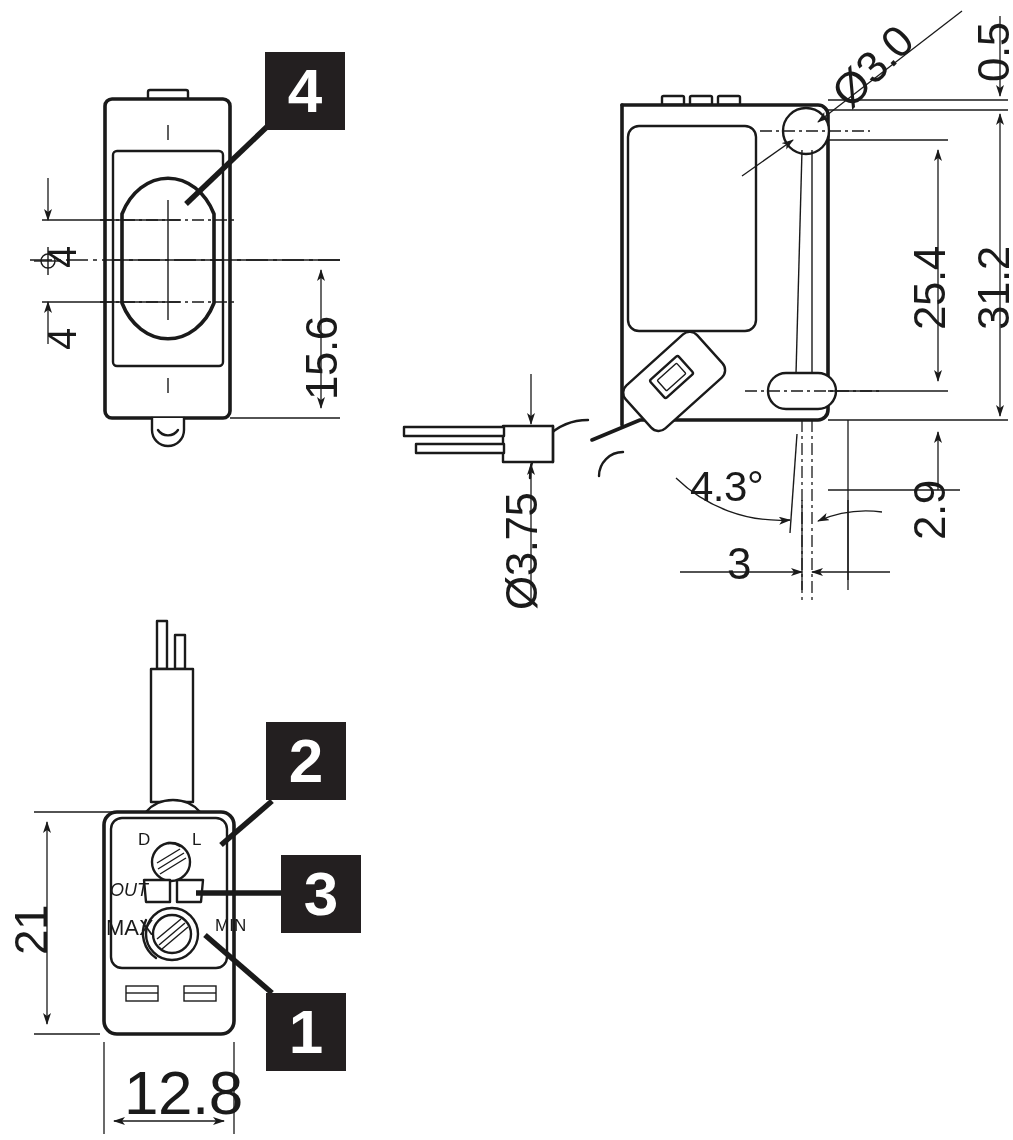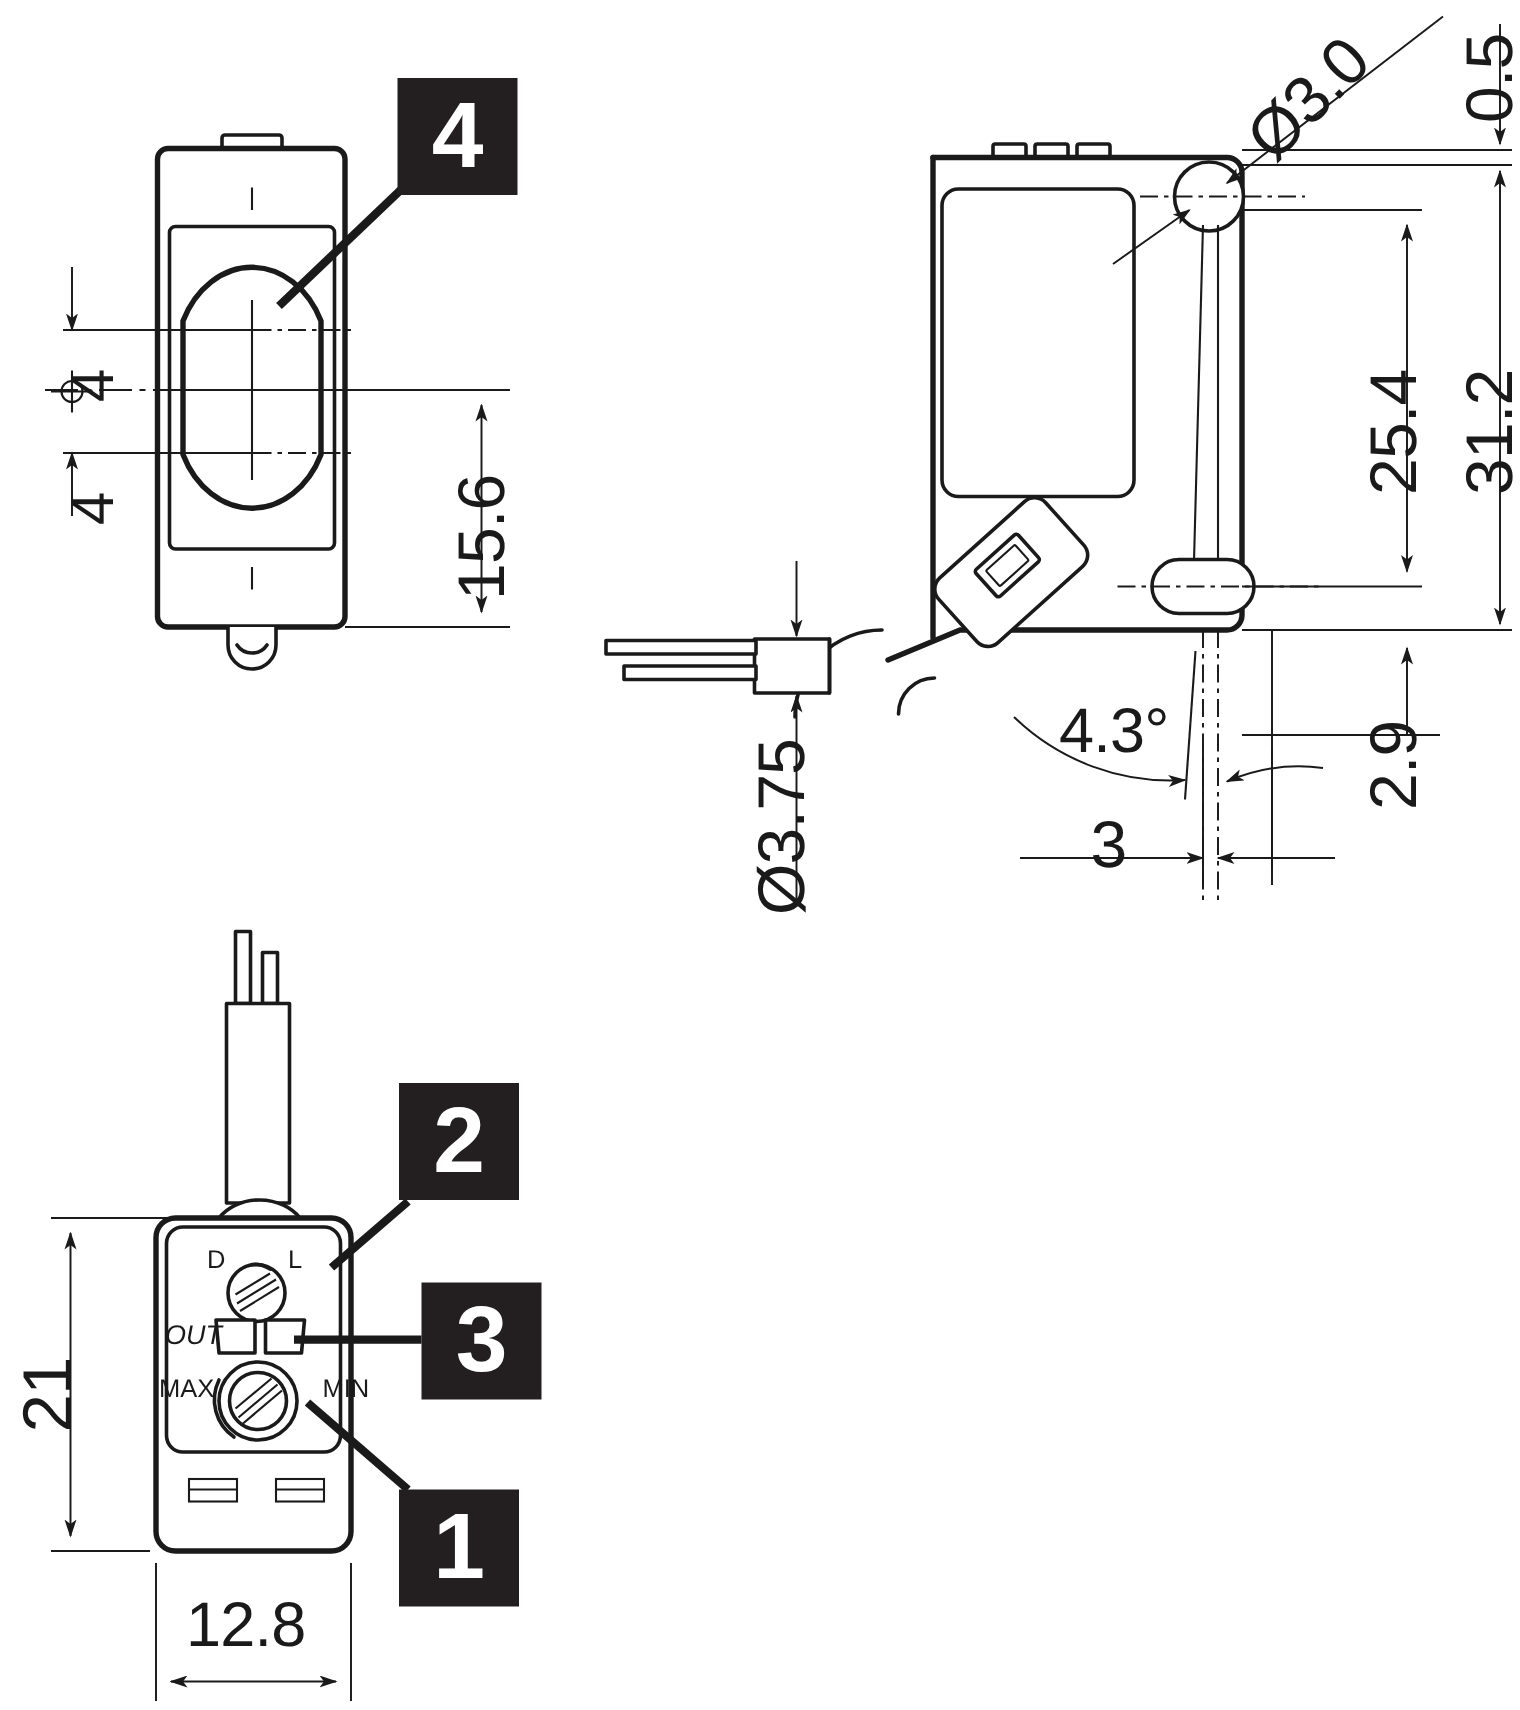--- a/index.html
+++ b/index.html
@@ -295,7 +295,7 @@
   <div class="dimtext rot90" style="left:972px; top:330px; font-size:44px;">31.2</div>
   <div class="dimtext rot90" style="left:908px; top:540px; font-size:44px;">2.9</div>
   <div class="dimtext" style="left:727px; top:542px; font-size:44px;">3</div>
-  <div class="dimtext" style="left:690px; top:466px; font-size:42px;margin-left:16px;">4.3°</div>
+  <div class="dimtext" style="left:690px; top:466px; font-size:42px;">4.3°</div>
   <div class="dimtext rot90" style="left:500px; top:610px; font-size:44px;">Ø3.75</div>
 
   <div class="dimtext rot90" style="left:8px; top:955px; font-size:46px;">21</div>

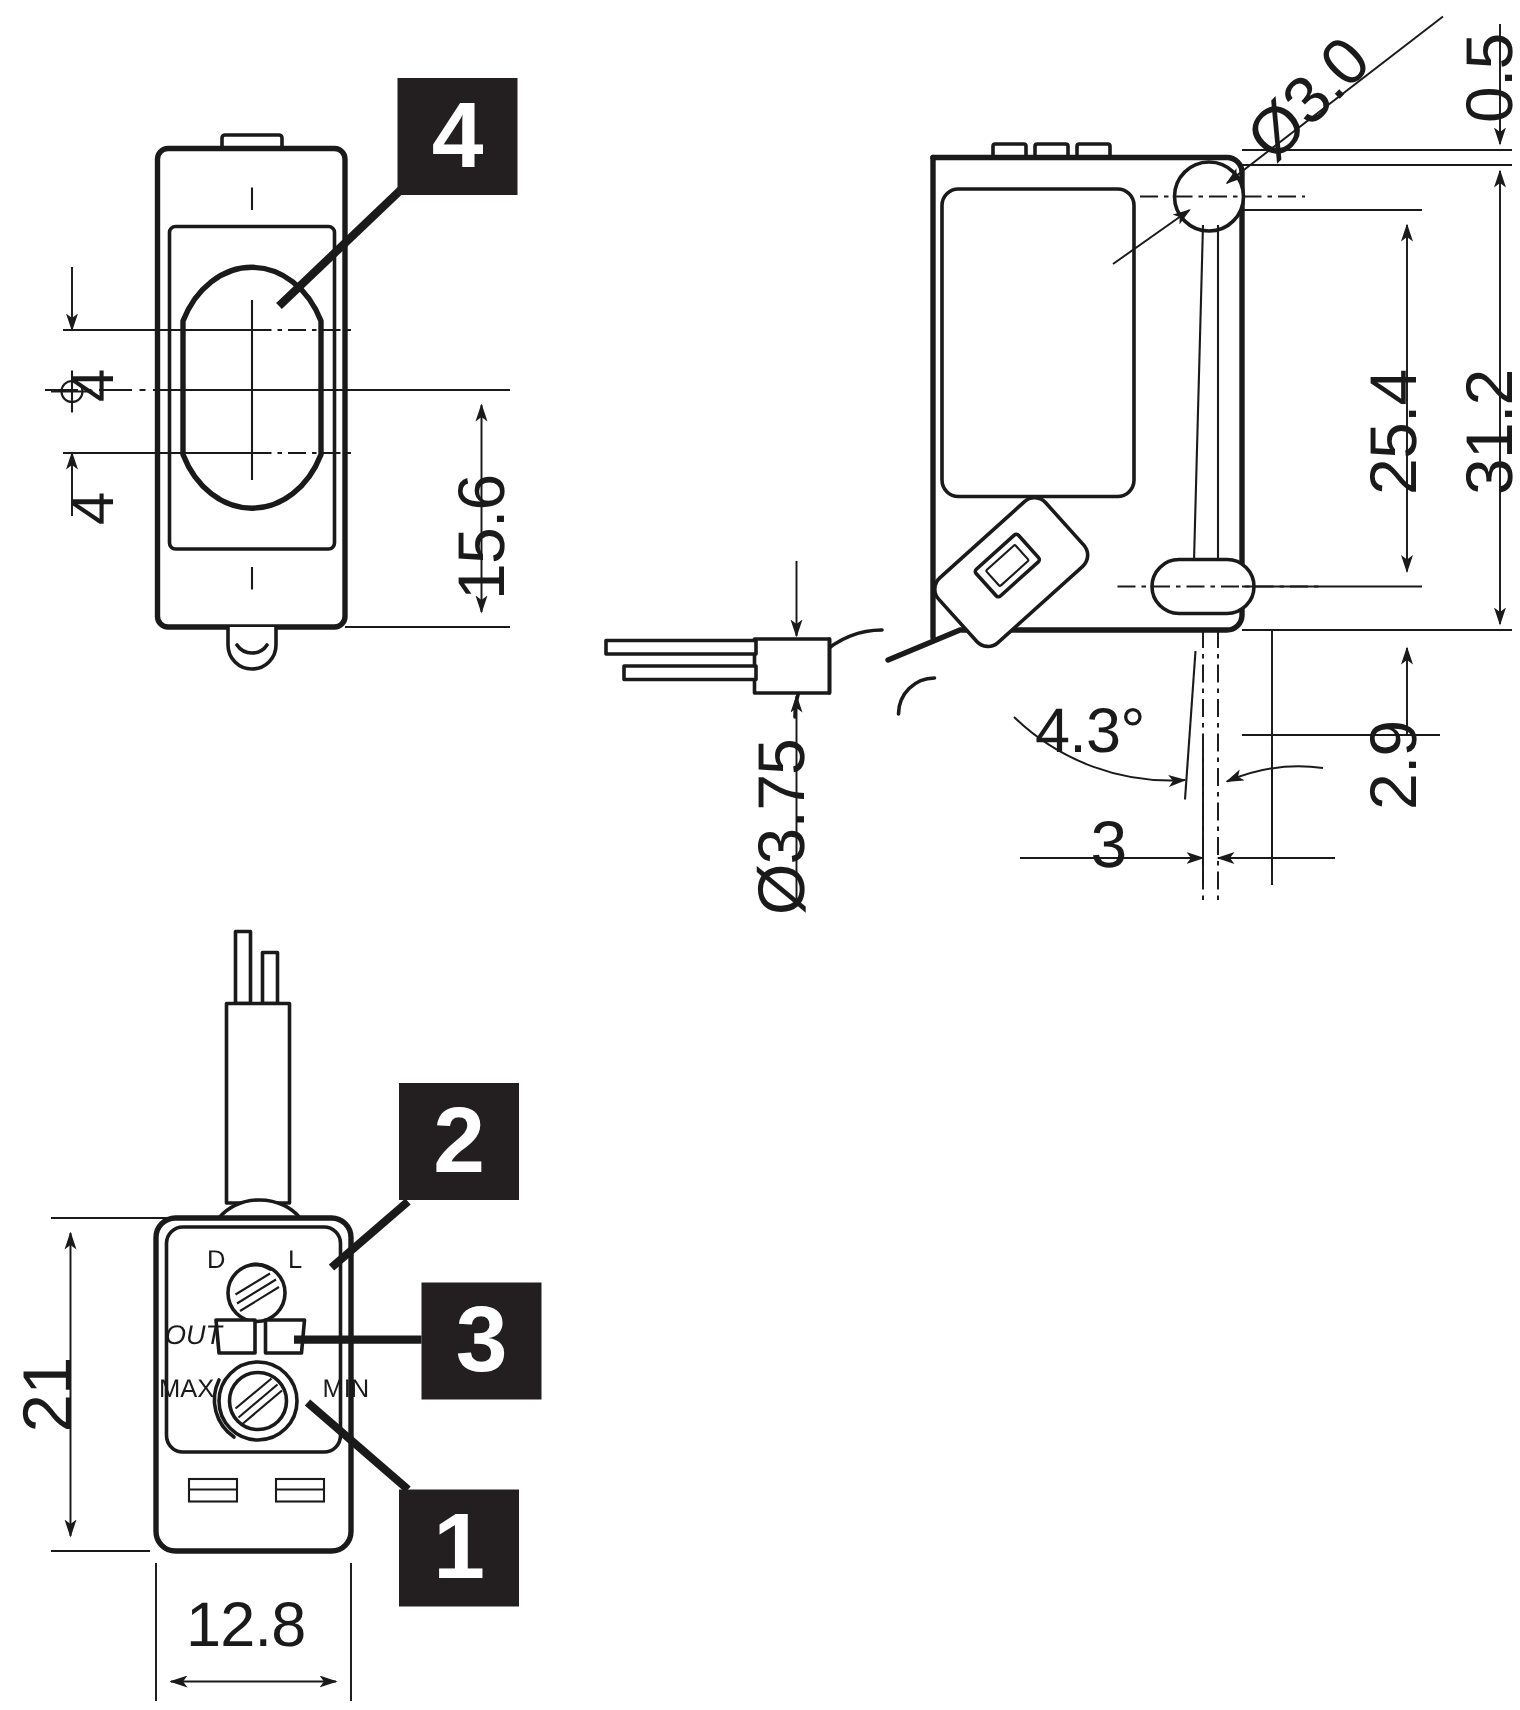--- a/index.html
+++ b/index.html
@@ -304,7 +304,7 @@
   <div class="panel-label" style="left:138px; top:831px; font-size:17px;">D</div>
   <div class="panel-label" style="left:192px; top:831px; font-size:17px;">L</div>
   <div class="panel-label" style="left:110px; top:881px; font-size:18px;font-style:italic;">OUT</div>
-  <div class="panel-label" style="left:106px; top:917px; font-size:17px;">MAX</div>
+  <div class="panel-label" style="left:106px; top:917px; font-size:22px;">MAX</div>
   <div class="panel-label" style="left:198px; top:917px; font-size:17px;margin-left:17px;">MIN</div>
 
   <div class="callout" style="left:265px; top:52px; width:80px; height:78px; font-size:62px;">4</div>

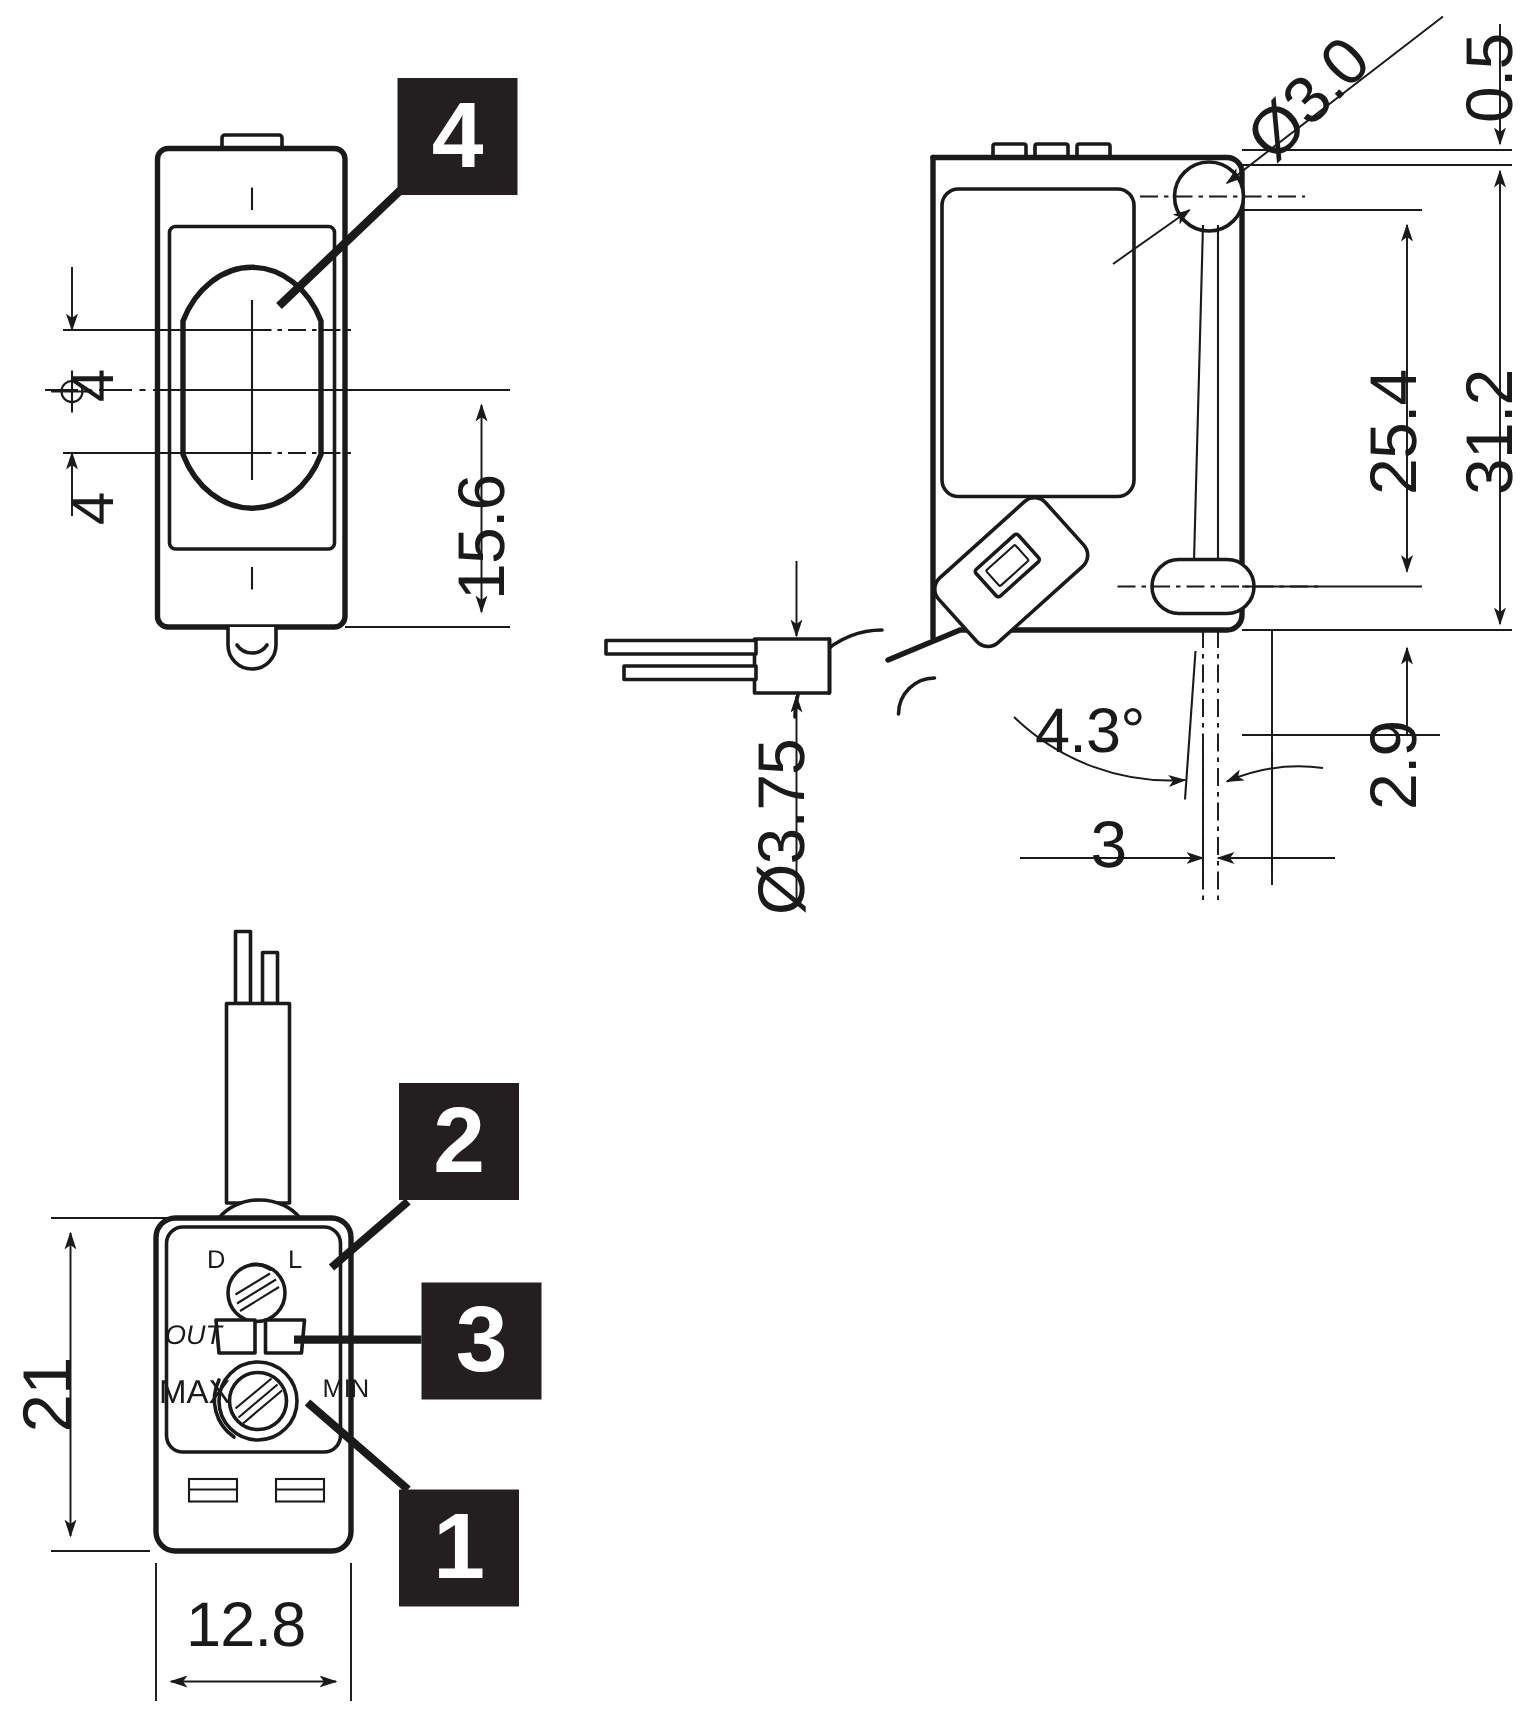--- a/index.html
+++ b/index.html
@@ -299,7 +299,7 @@
   <div class="dimtext rot90" style="left:500px; top:610px; font-size:44px;">Ø3.75</div>
 
   <div class="dimtext rot90" style="left:8px; top:955px; font-size:46px;">21</div>
-  <div class="dimtext" style="left:124px; top:1062px; font-size:42px;">12.8</div>
+  <div class="dimtext" style="left:124px; top:1062px; font-size:62px;">12.8</div>
 
   <div class="panel-label" style="left:138px; top:831px; font-size:17px;">D</div>
   <div class="panel-label" style="left:192px; top:831px; font-size:17px;">L</div>

